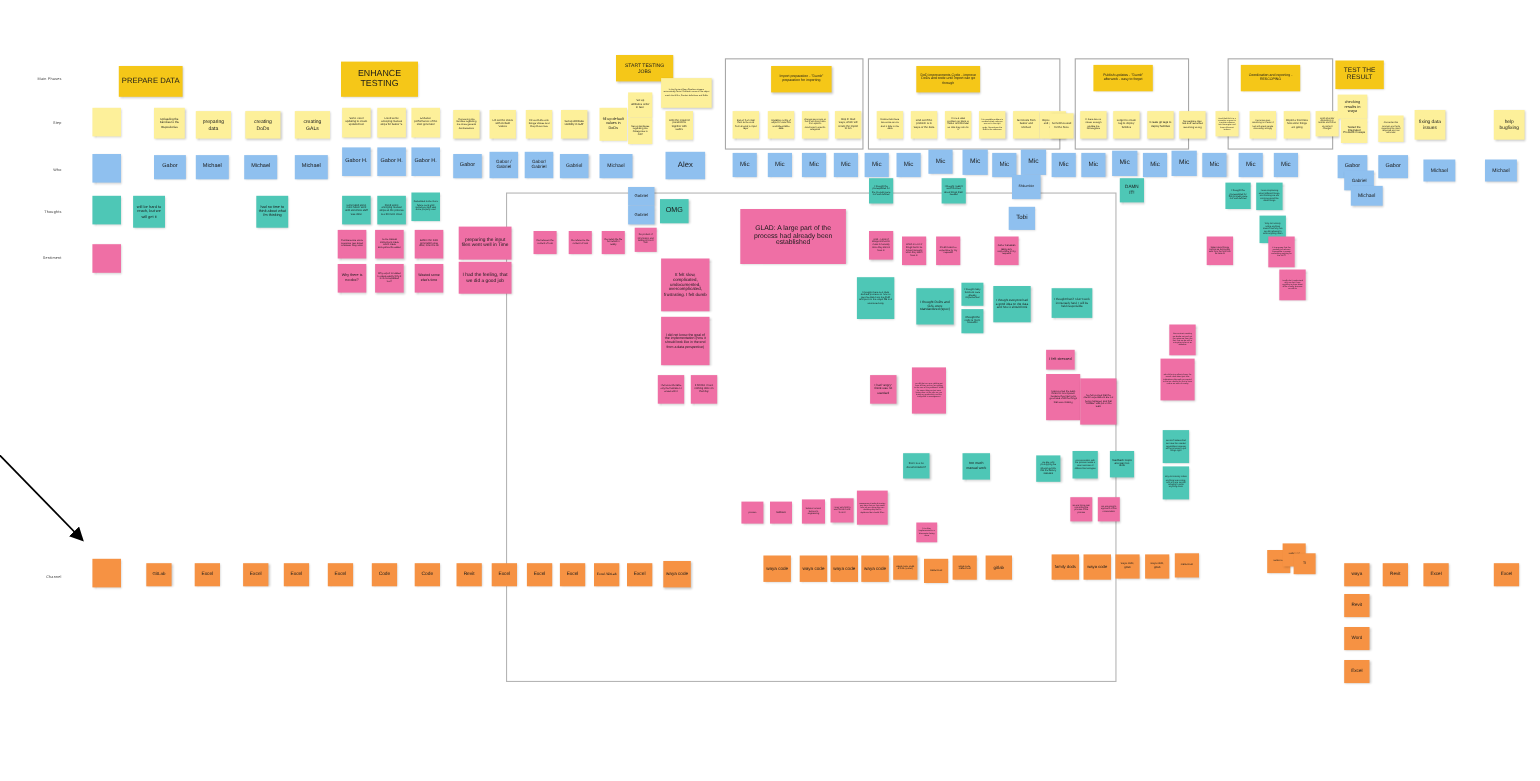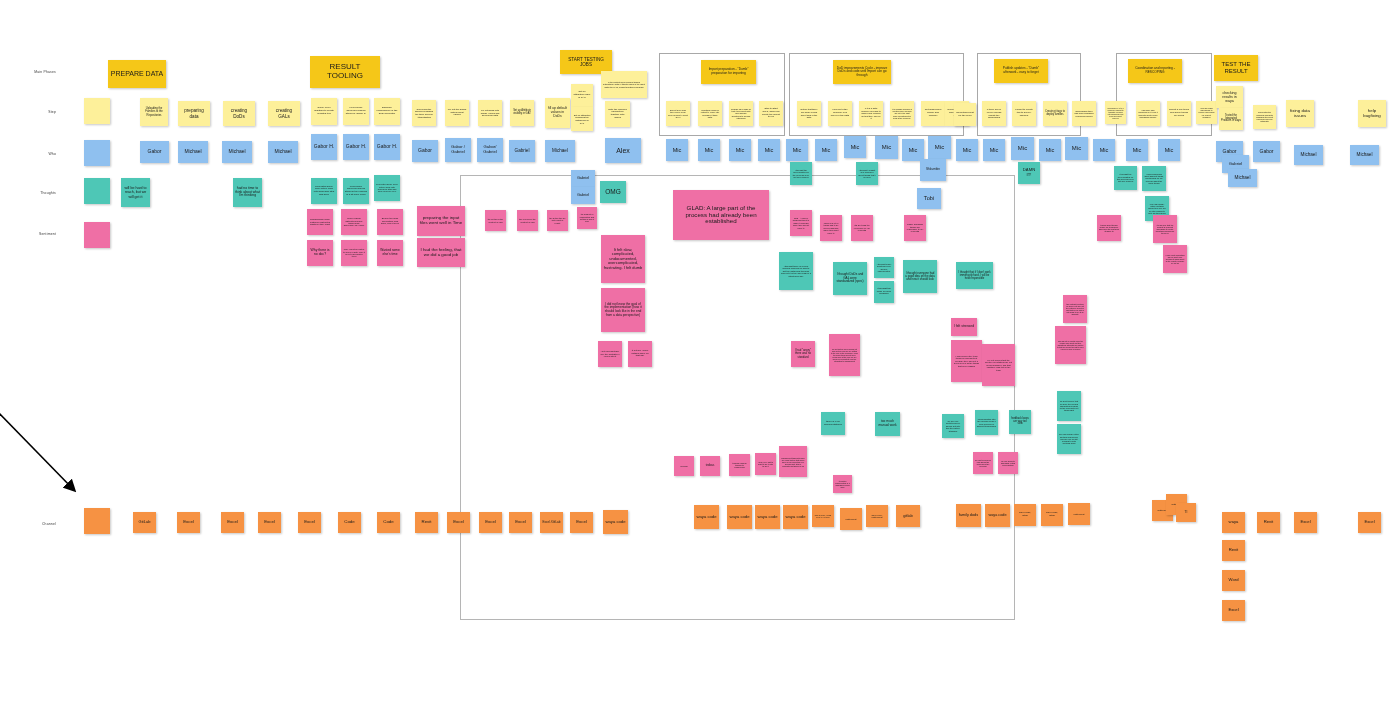--- a/index.html
+++ b/index.html
@@ -88,7 +88,7 @@
     </div>
   <div id="headers-layer">
       <div class="note gold" style="left:108px;top:60px;width:58px;height:28px;font-size:7px;">PREPARE DATA</div>
-      <div class="note gold" style="left:310px;top:56px;width:70px;height:32px;font-size:8px;">RESULT TOOLING</div>
+      <div class="note gold" style="left:310px;top:56px;width:70px;height:32px;font-size:8px;">ENHANCE TESTING</div>
       <div class="note gold" style="left:560px;top:50px;width:52px;height:24px;font-size:4.6px;">START TESTING JOBS</div>
       <div class="note gold" style="left:701px;top:60px;width:55px;height:24px;font-size:3.2px;">Import preparation - "Dumb" preparation for importing</div>
       <div class="note gold" style="left:833px;top:60px;width:58px;height:24px;font-size:3.2px;">DoD improvements Cycle - improve DoDs and code until import can go through</div>

